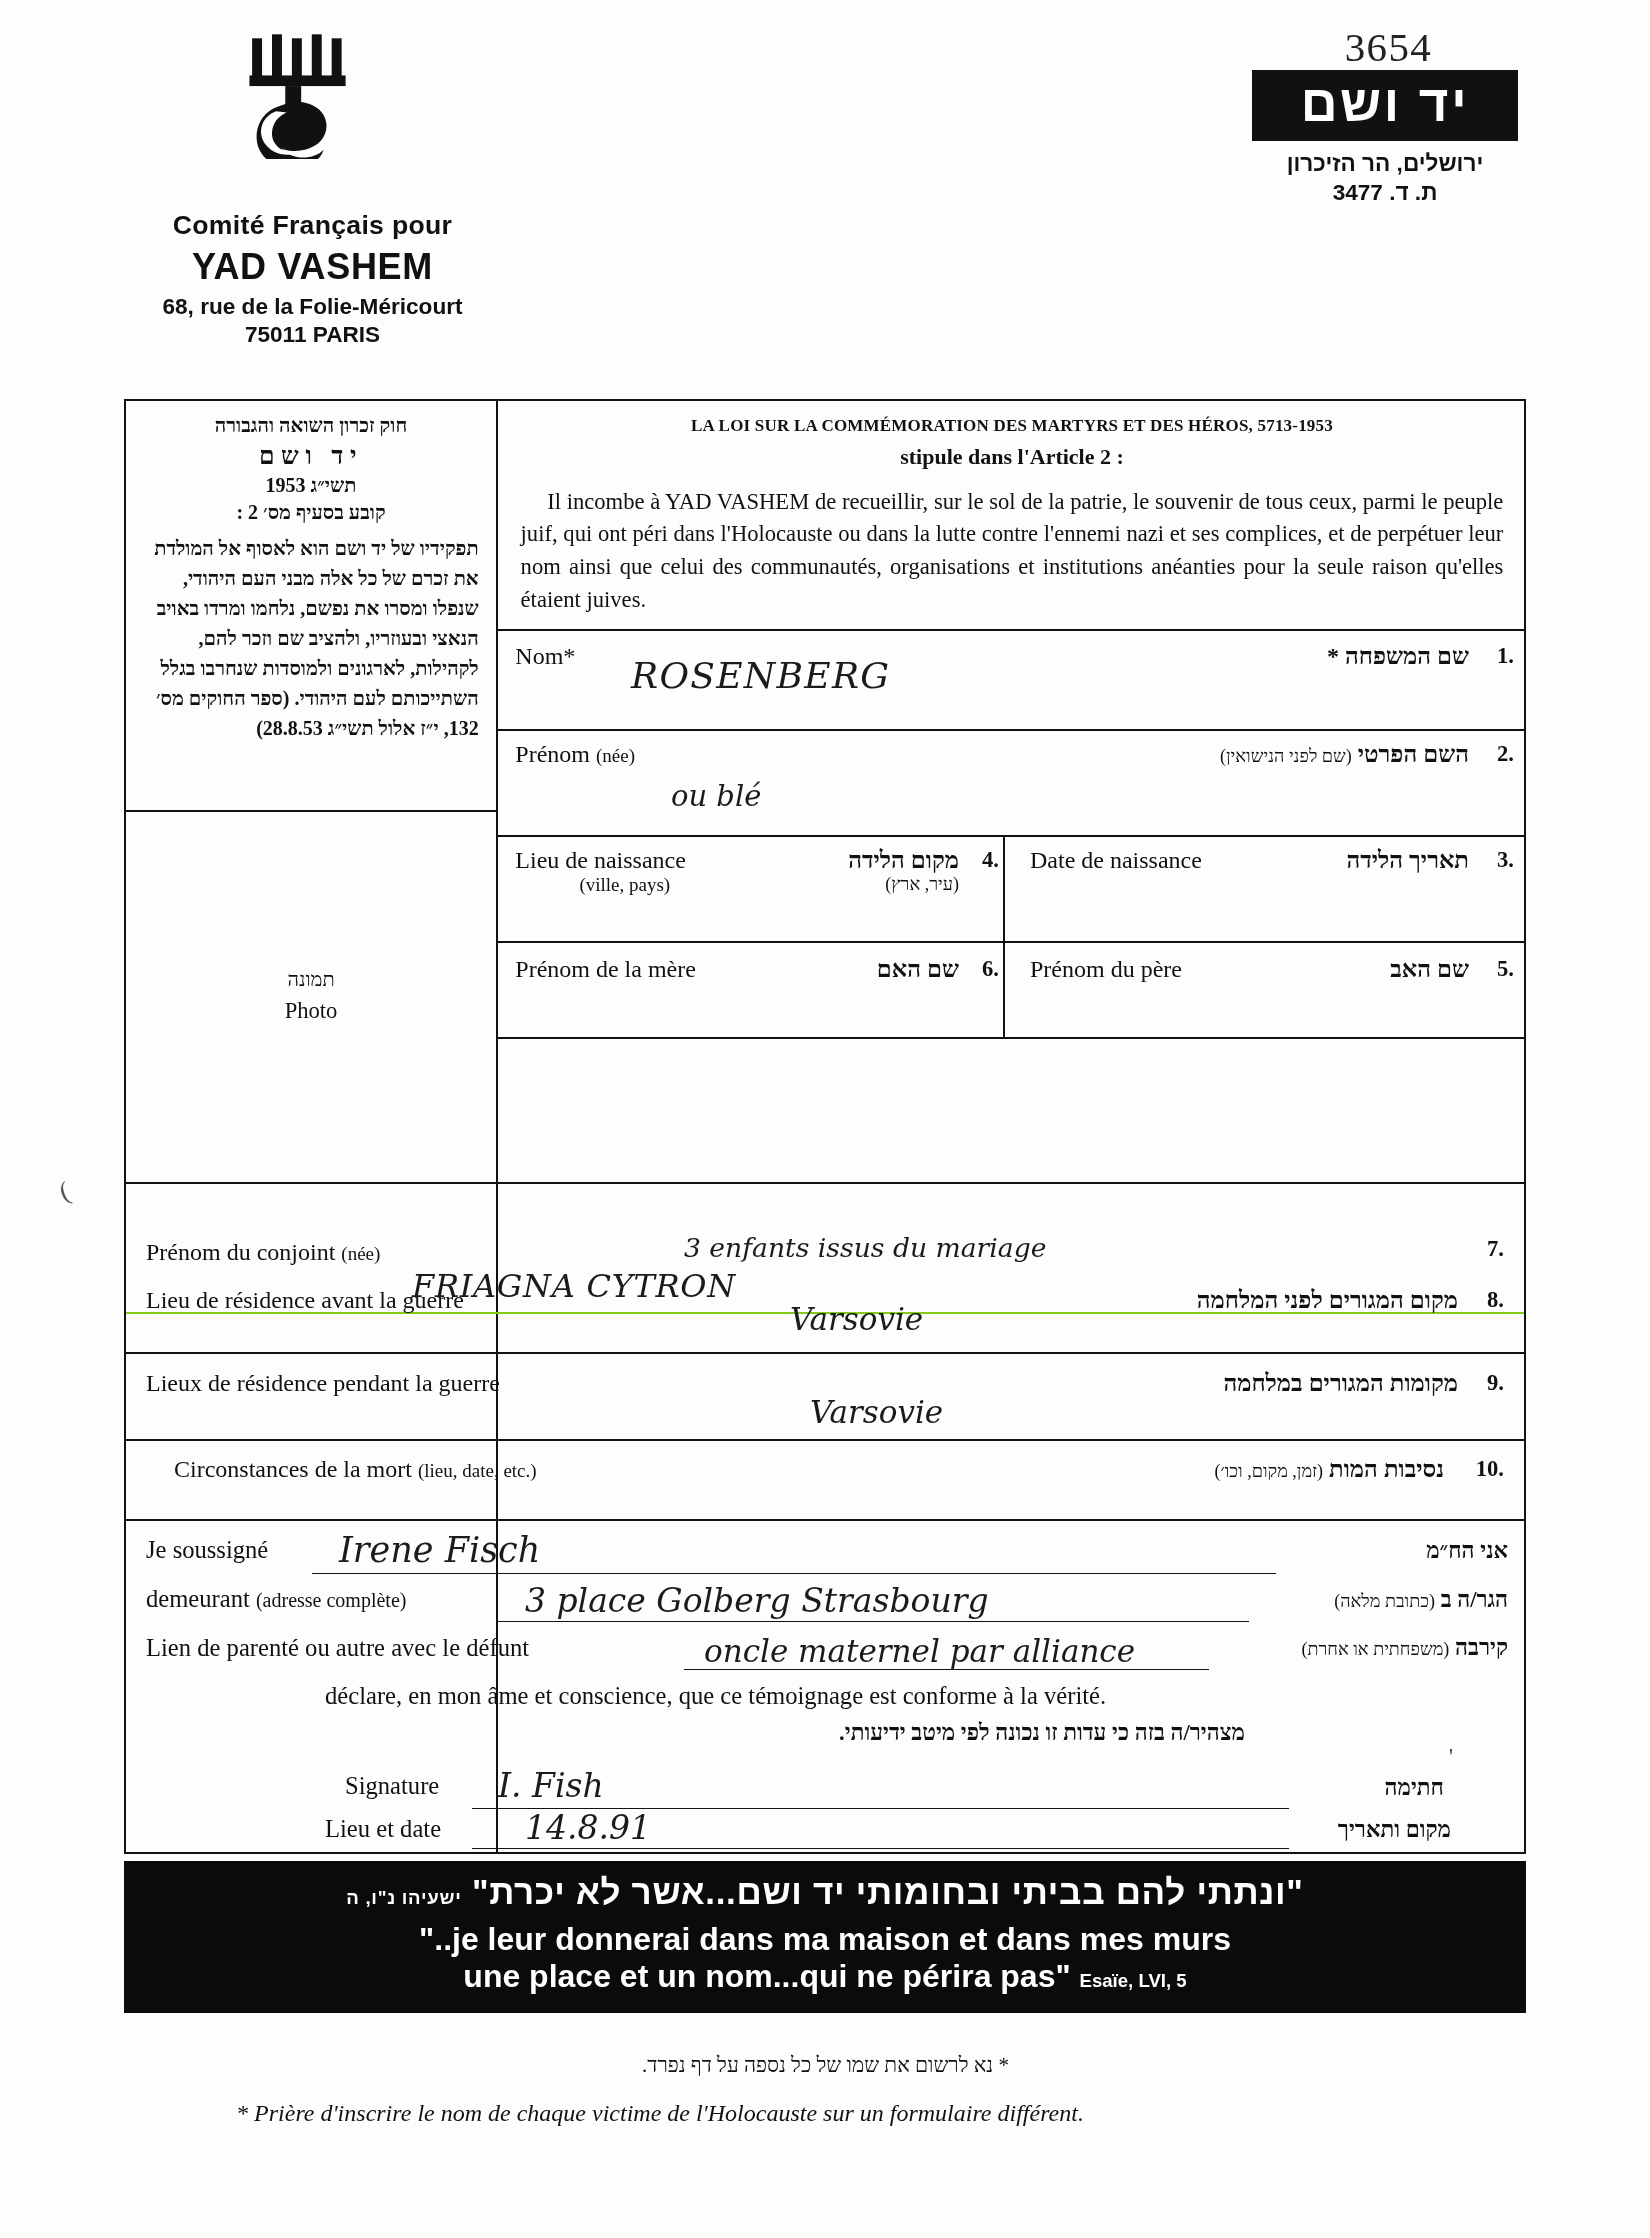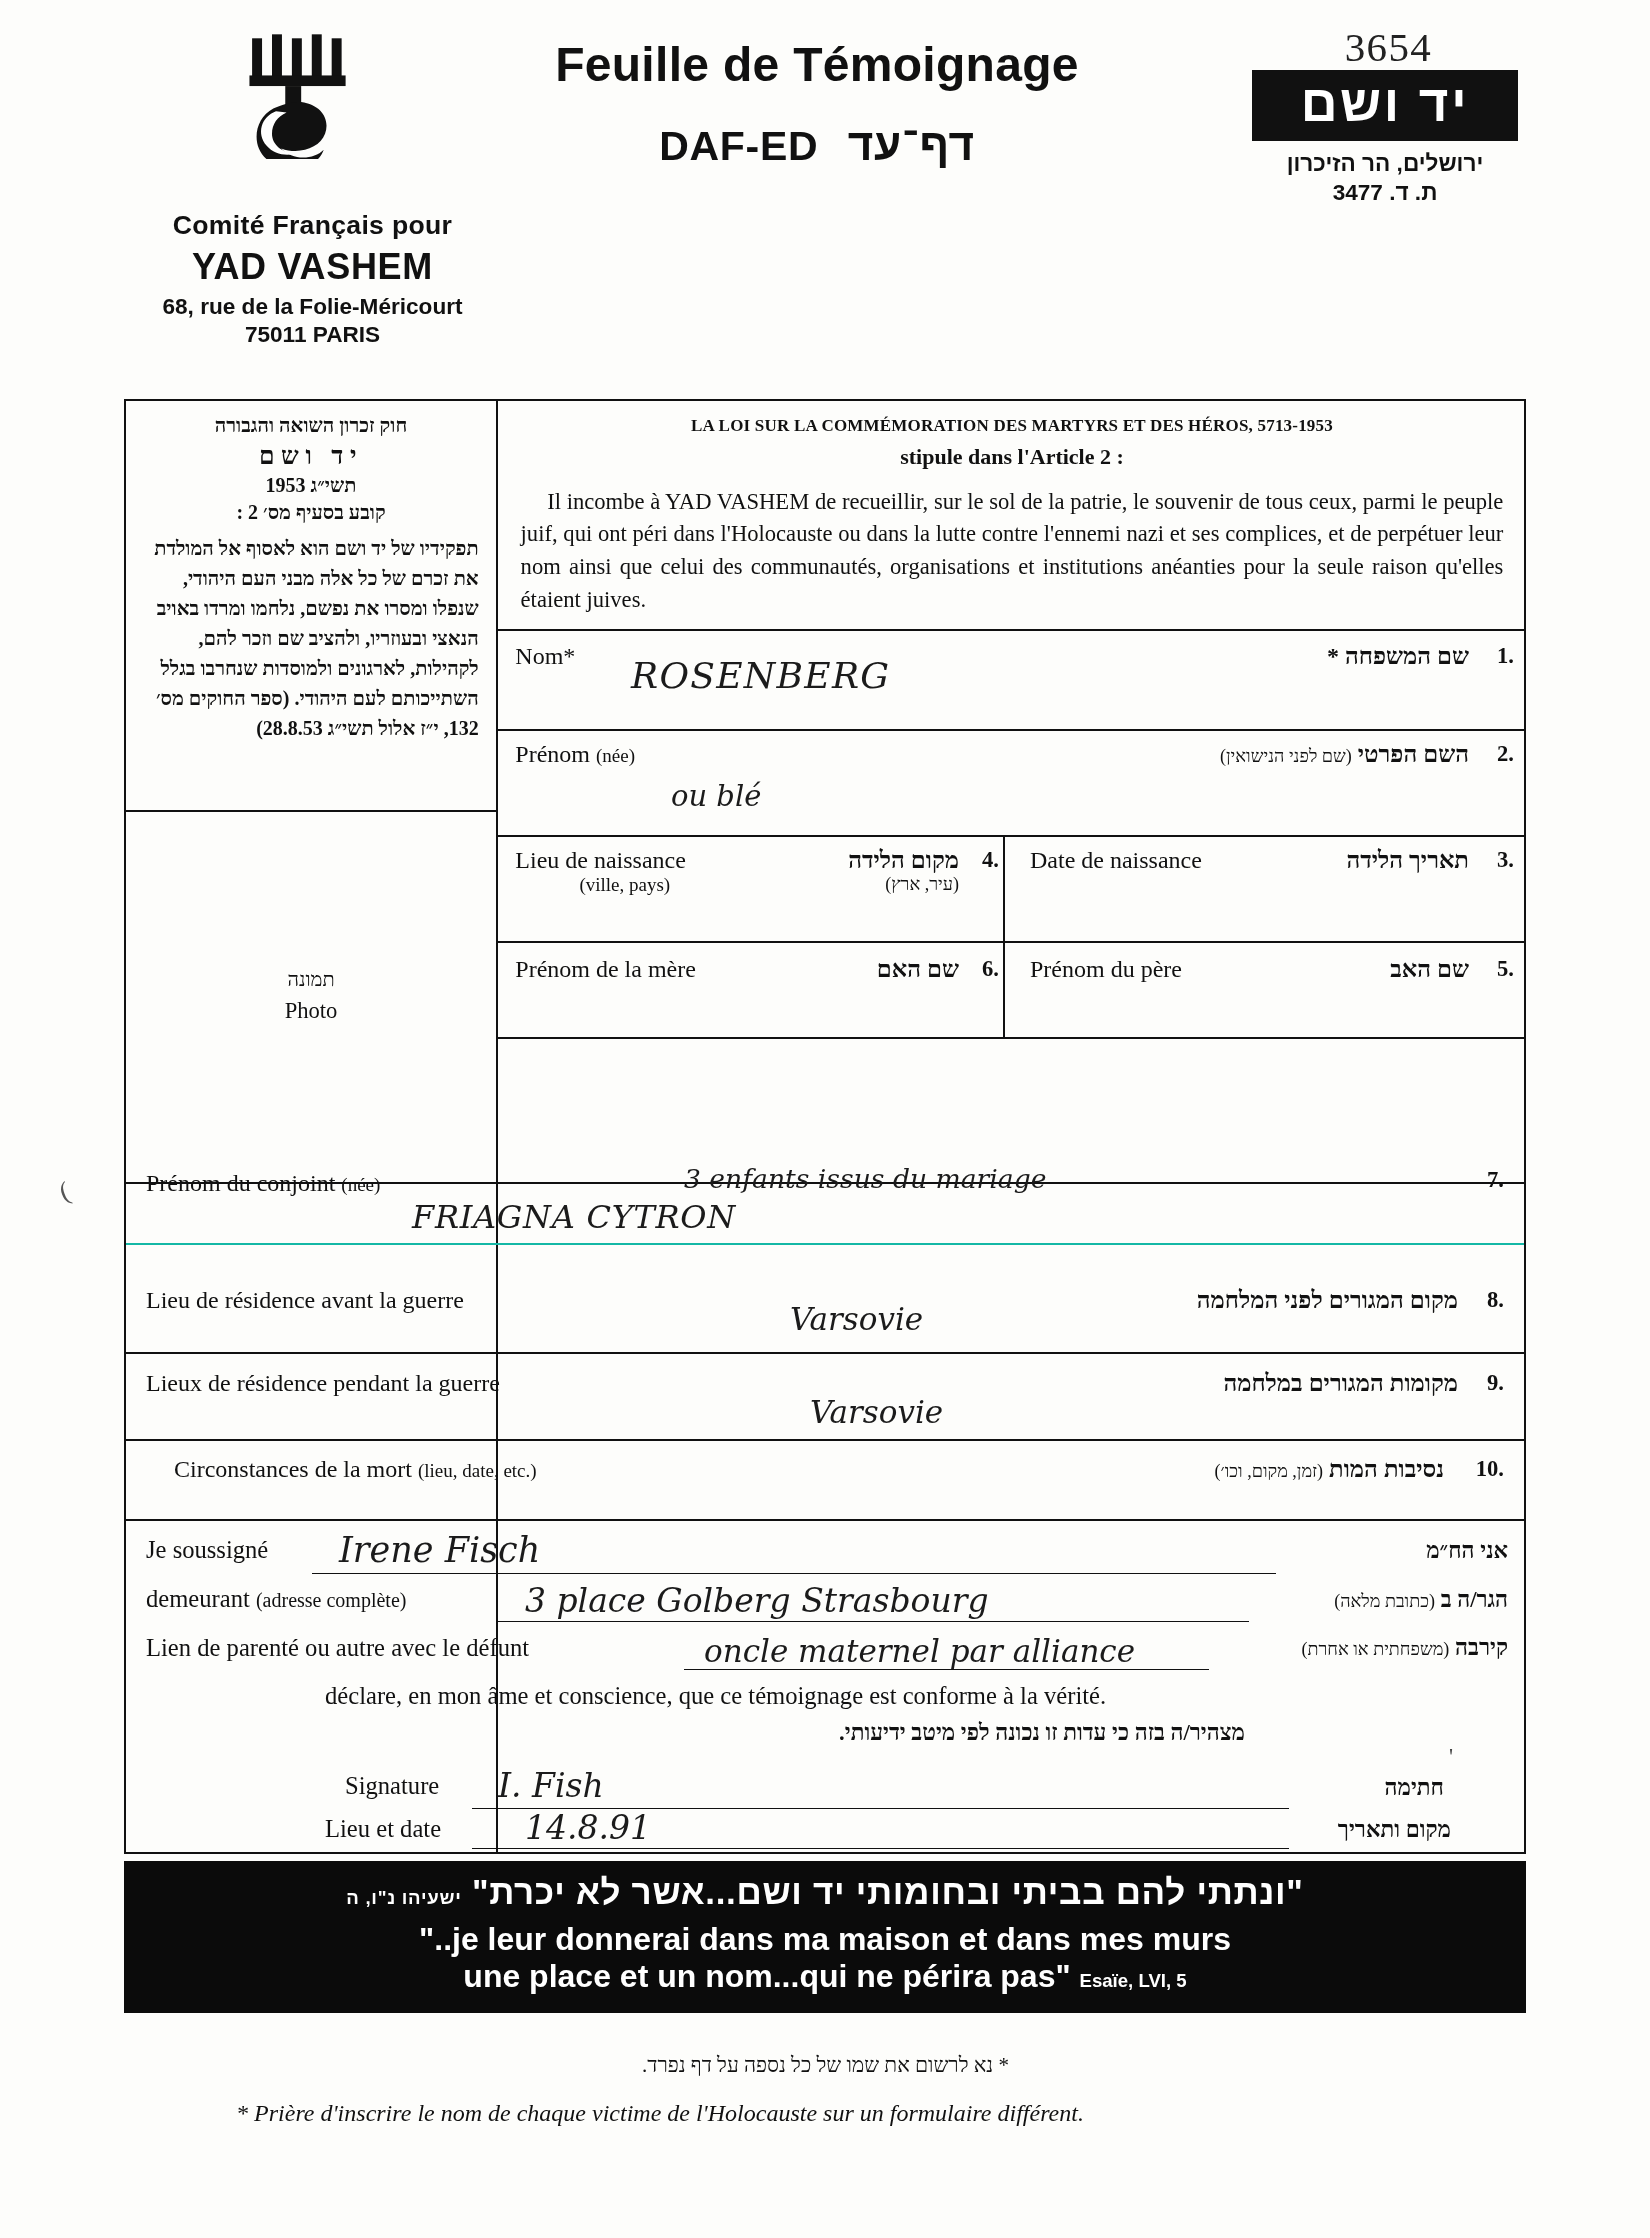--- a/index.html
+++ b/index.html
@@ -341,13 +341,6 @@
       <div class="l4">75011 PARIS</div>
     </div>
 
-    <div class="title-block">
-      <div class="title-fr">Feuille de Témoignage</div>
-      <div class="title-sub">
-        <span>DAF-ED</span>
-        <span class="heb">דף־עד</span>
-      </div>
-    </div>
 
     <div class="ref-number">3654</div>
 

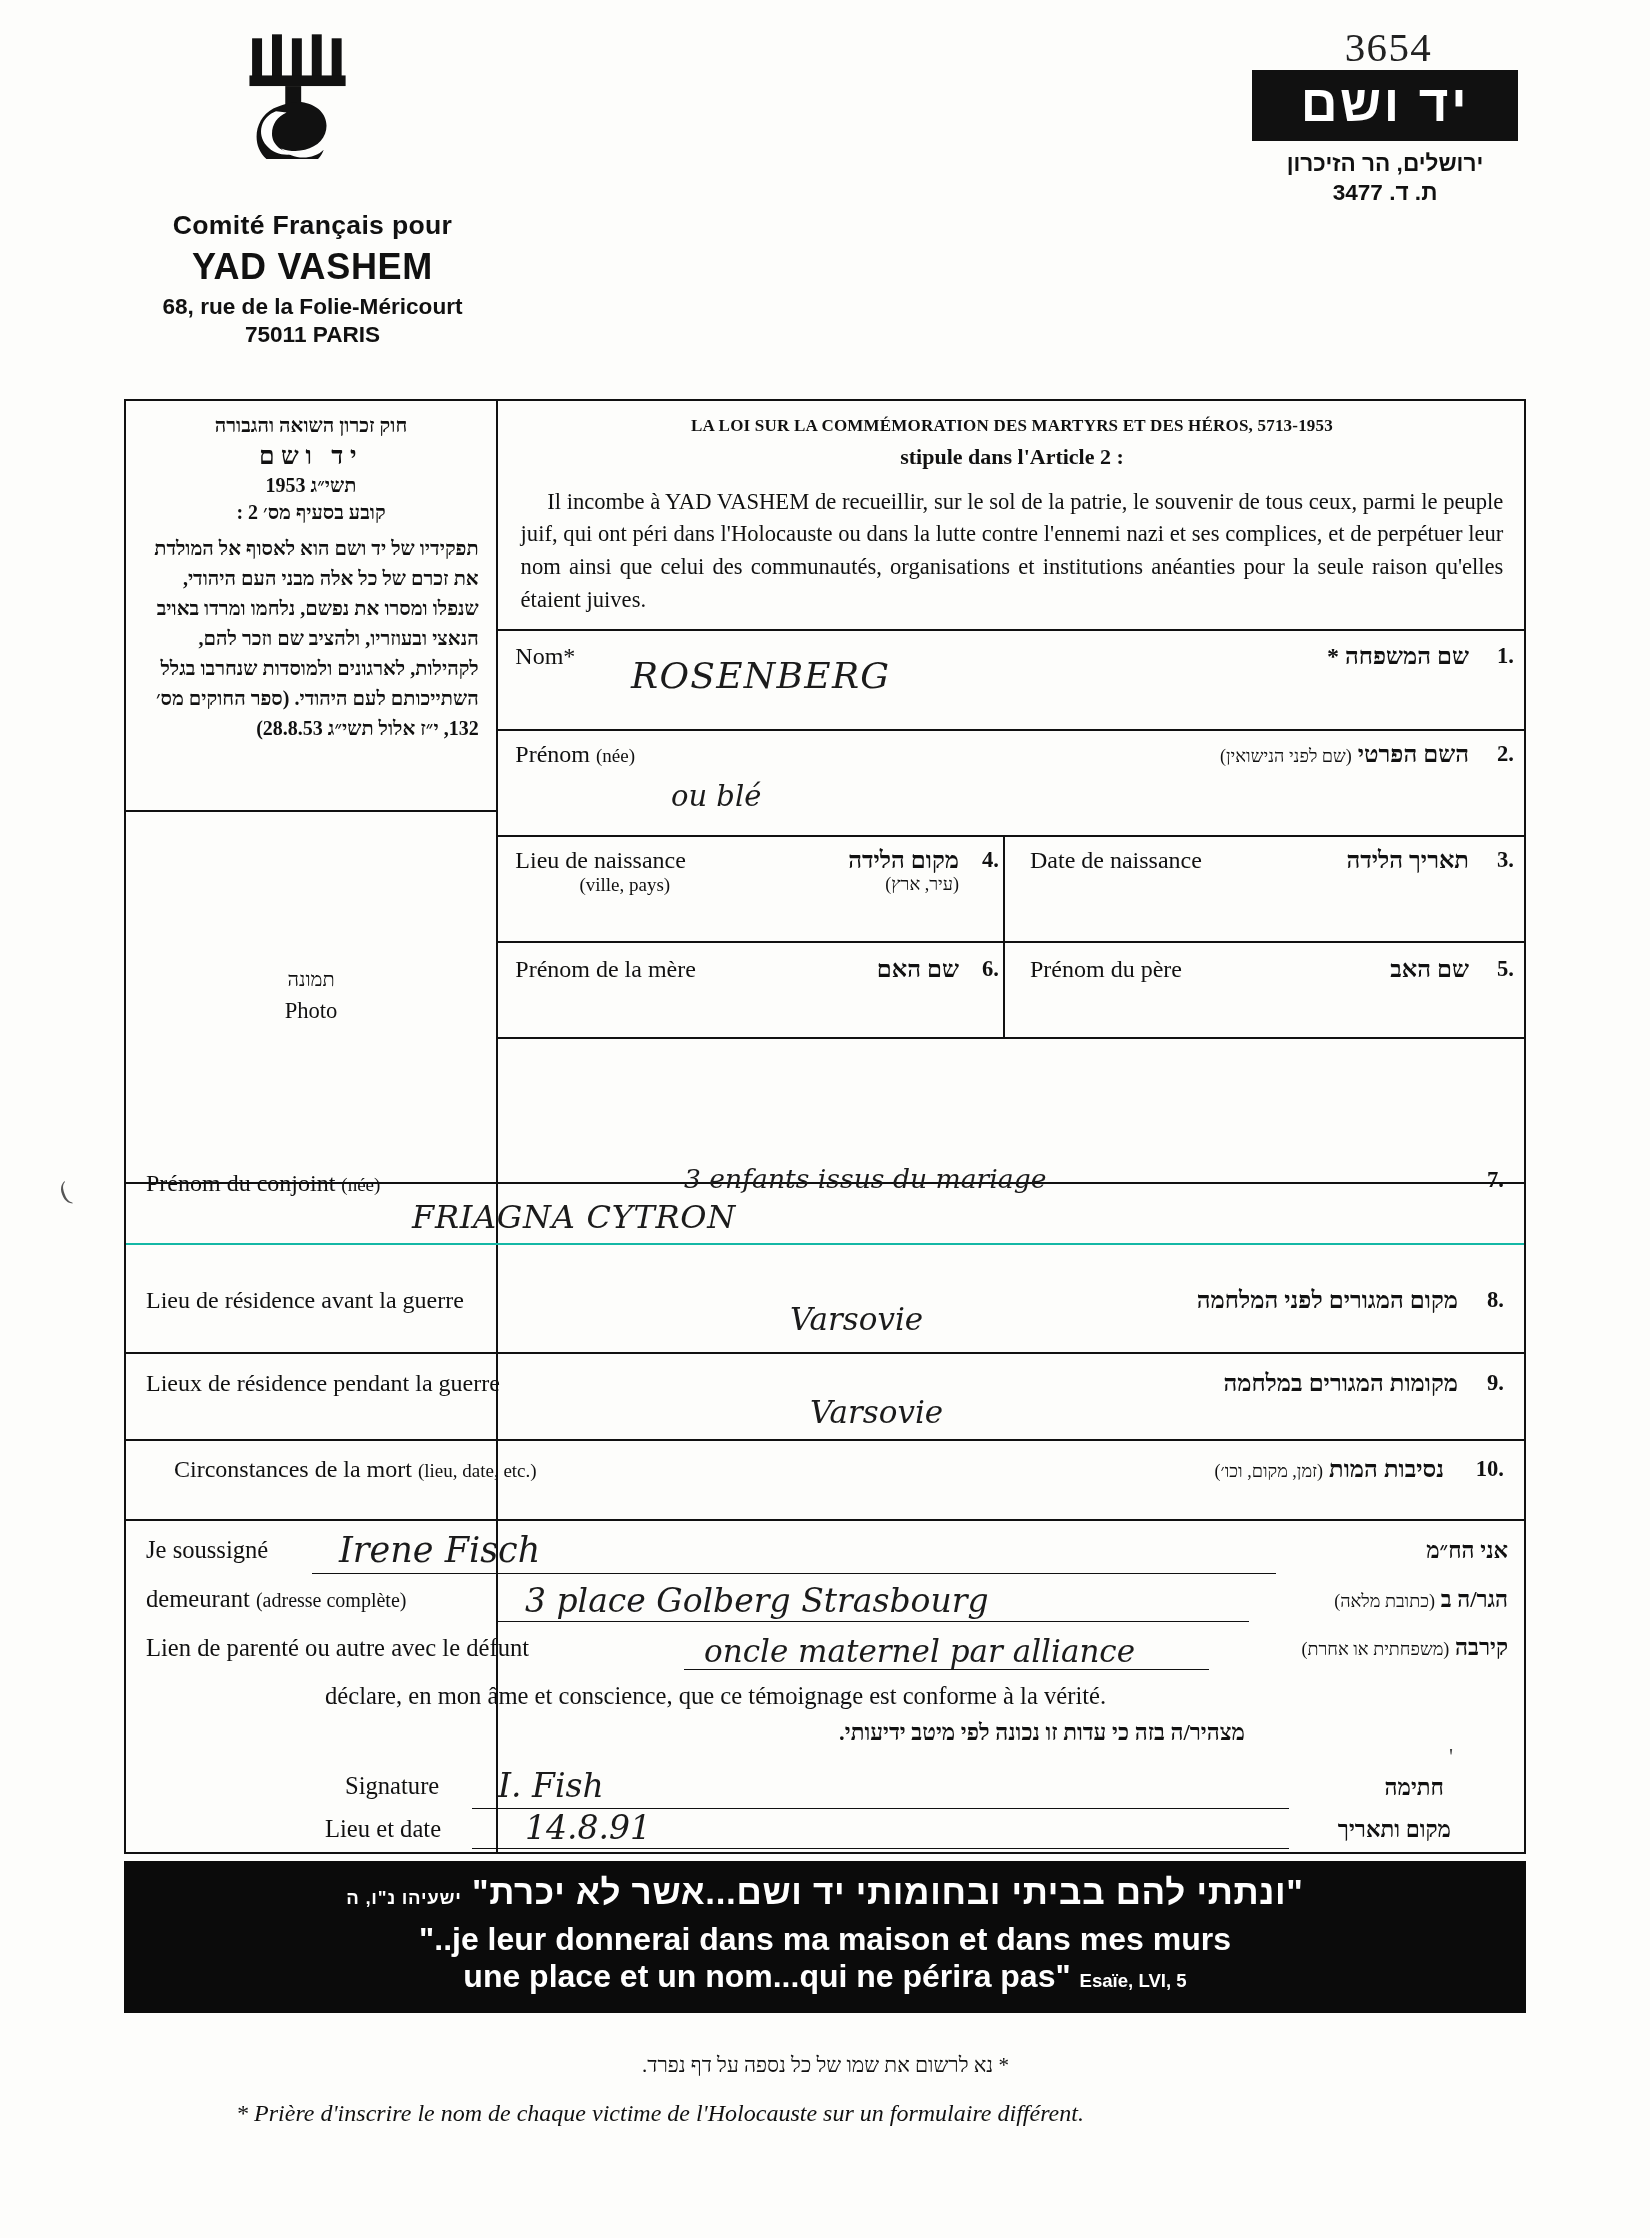--- a/index.html
+++ b/index.html
@@ -433,7 +433,7 @@
 
     <div style="position:absolute; left:0; top:781px; width:100%; border-top:2px solid #111;"></div>
 
-    <div style="position:absolute; left:0; top:758px; width:100%; height:86px; border-bottom:2px solid #14b8a6; box-sizing:border-box;">
+    <div style="position:absolute; left:0; top:827px; width:100%; height:86px; border-bottom:2px solid #84cc16; box-sizing:border-box;">
       <span class="lbl-fr" style="left:20px; top:10.6px;">
         <span>Prénom du conjoint</span>
         <span class="small">(née)</span>

